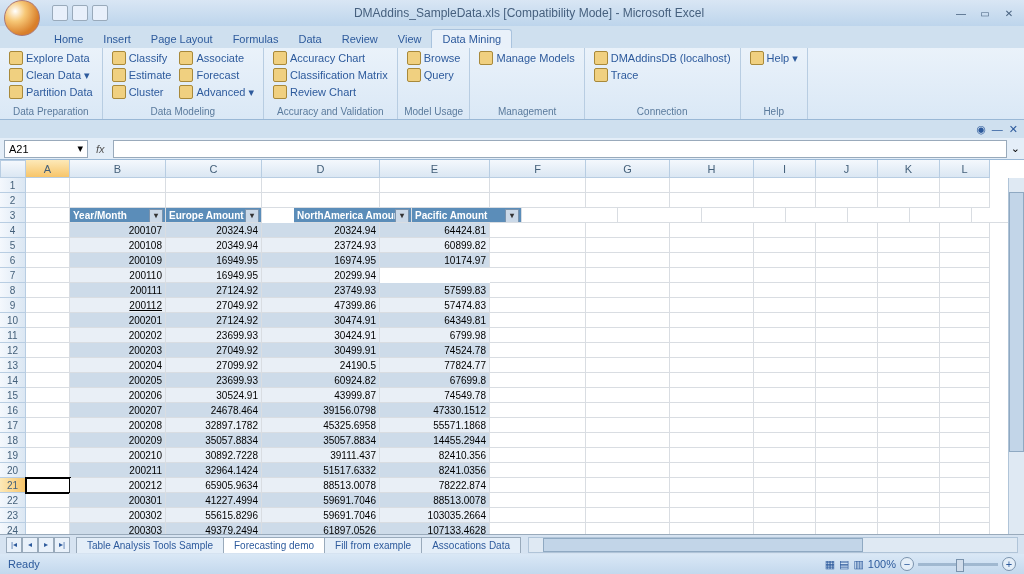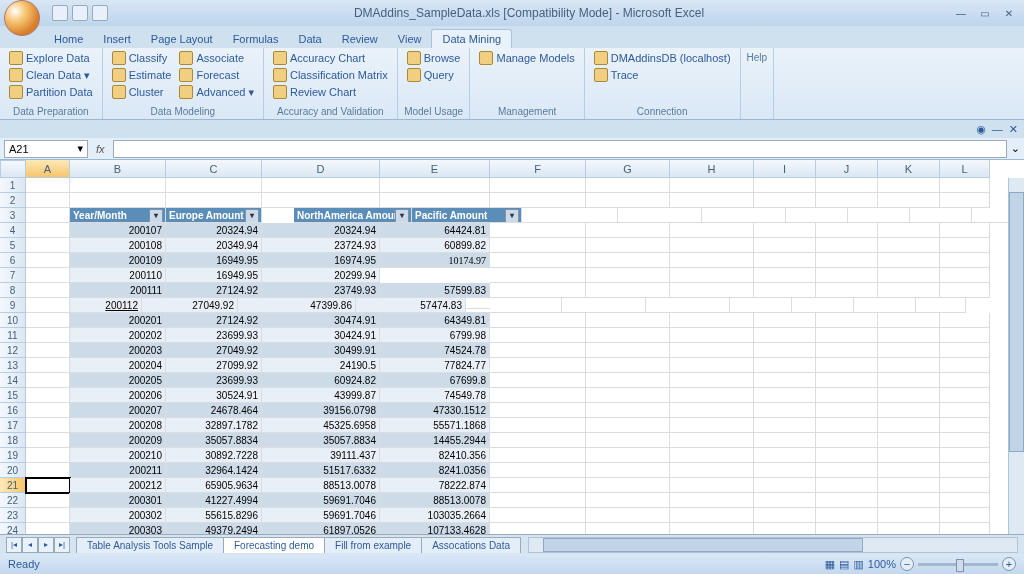--- a/index.html
+++ b/index.html
@@ -200,6 +200,14 @@
       <div class="grouplabel">Connection</div>
     </div>
     <div class="group">
+      <div class="groupbody">
+        <div class="col">
+          <div class="btn">
+            <span class="ic"></span>
+            <span>Help ▾</span>
+          </div>
+        </div>
+      </div>
       <div class="grouplabel">Help</div>
     </div>
   </div>

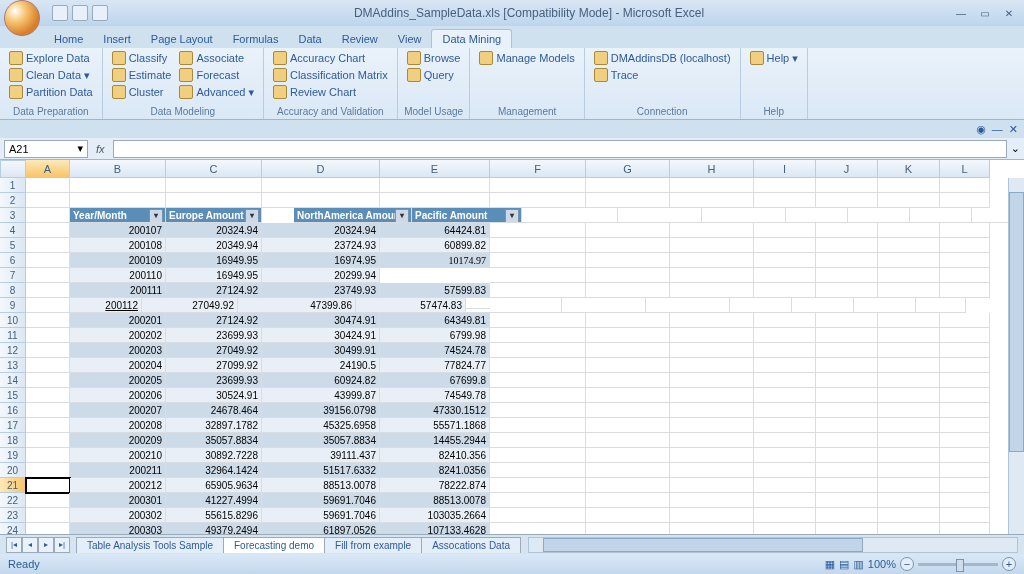--- a/index.html
+++ b/index.html
@@ -345,7 +345,7 @@
         <div class="cell d0" style="width: 96px;">200109</div>
         <div class="cell d0" style="width: 96px;">16949.95</div>
         <div class="cell d0" style="width: 118px;">16974.95</div>
-        <div class="cell d0" style="width: 110px; font-family: Liberation Serif, serif;">10174.97</div>
+        <div class="cell d0" style="width: 110px;">10174.97</div>
         <div class="cell" style="width: 96px;"></div>
         <div class="cell" style="width: 84px;"></div>
         <div class="cell" style="width: 84px;"></div>

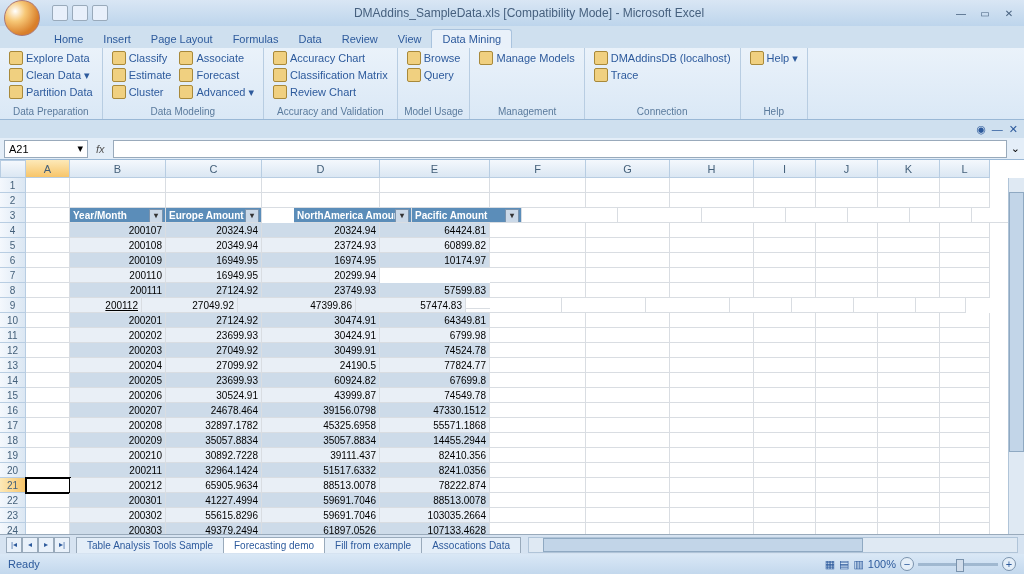--- a/index.html
+++ b/index.html
@@ -384,7 +384,7 @@
       </div>
       <div class="row">
         <div class="cell" style="width: 44px;"></div>
-        <div class="cell d1" style="width: 72px; text-decoration: underline;">200112</div>
+        <div class="cell d1" style="width: 96px; text-decoration: underline;">200112</div>
         <div class="cell d1" style="width: 96px;">27049.92</div>
         <div class="cell d1" style="width: 118px;">47399.86</div>
         <div class="cell d1" style="width: 110px;">57474.83</div>

